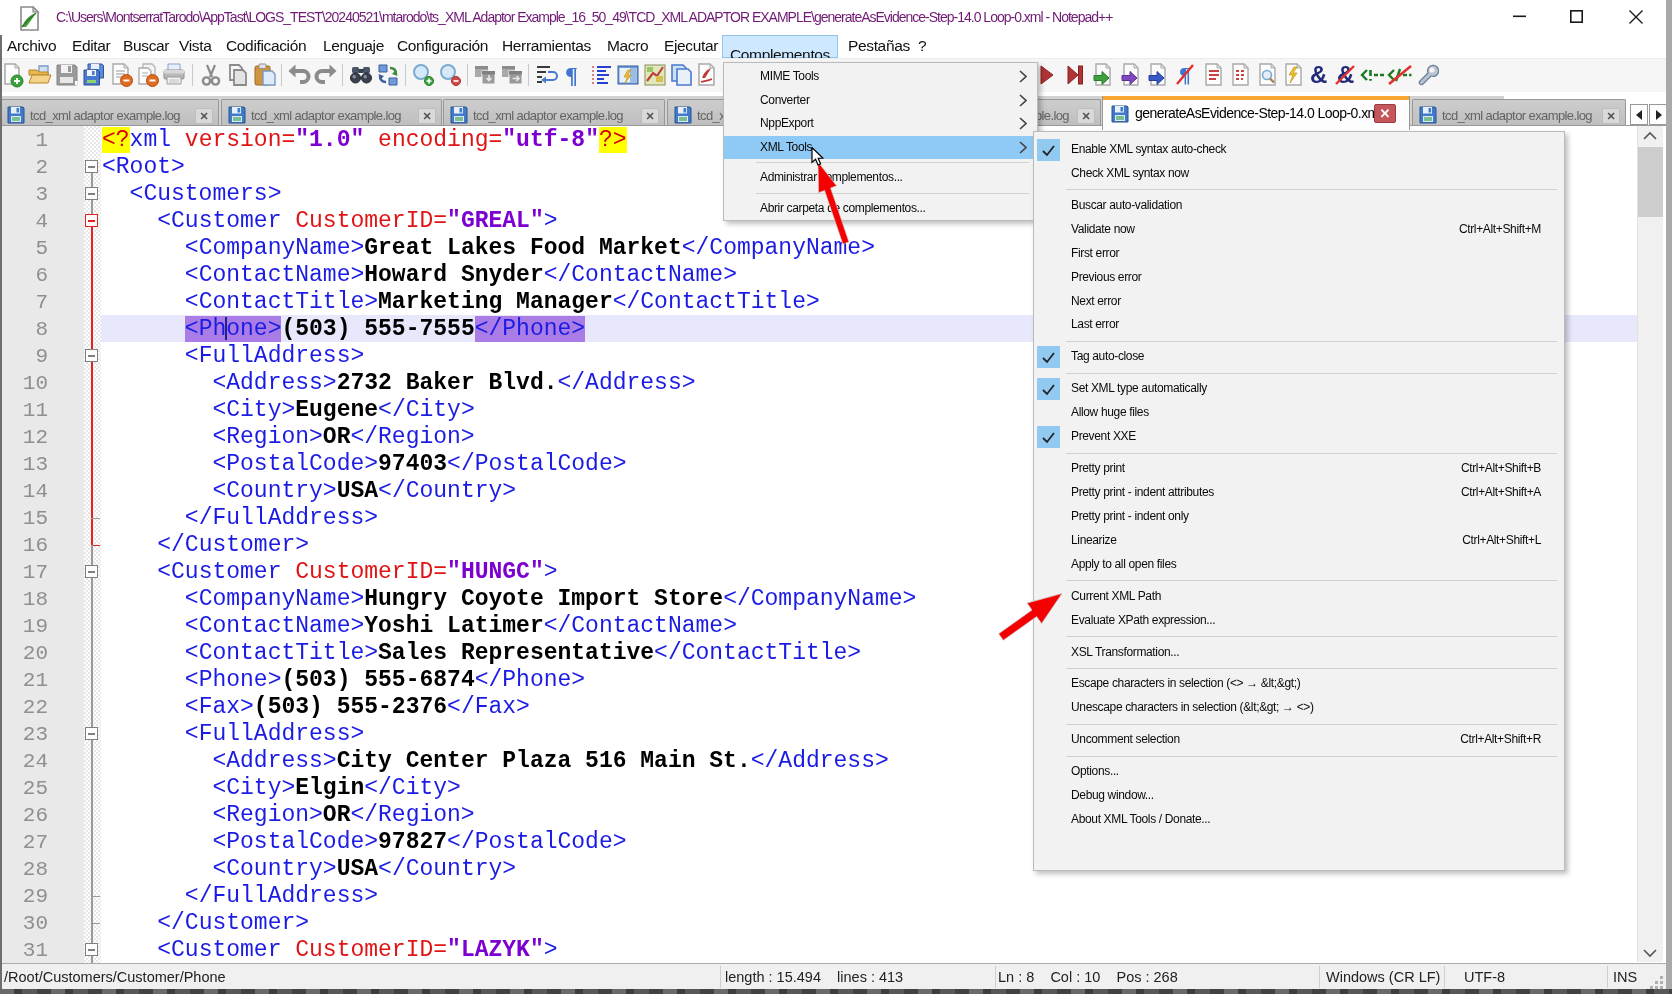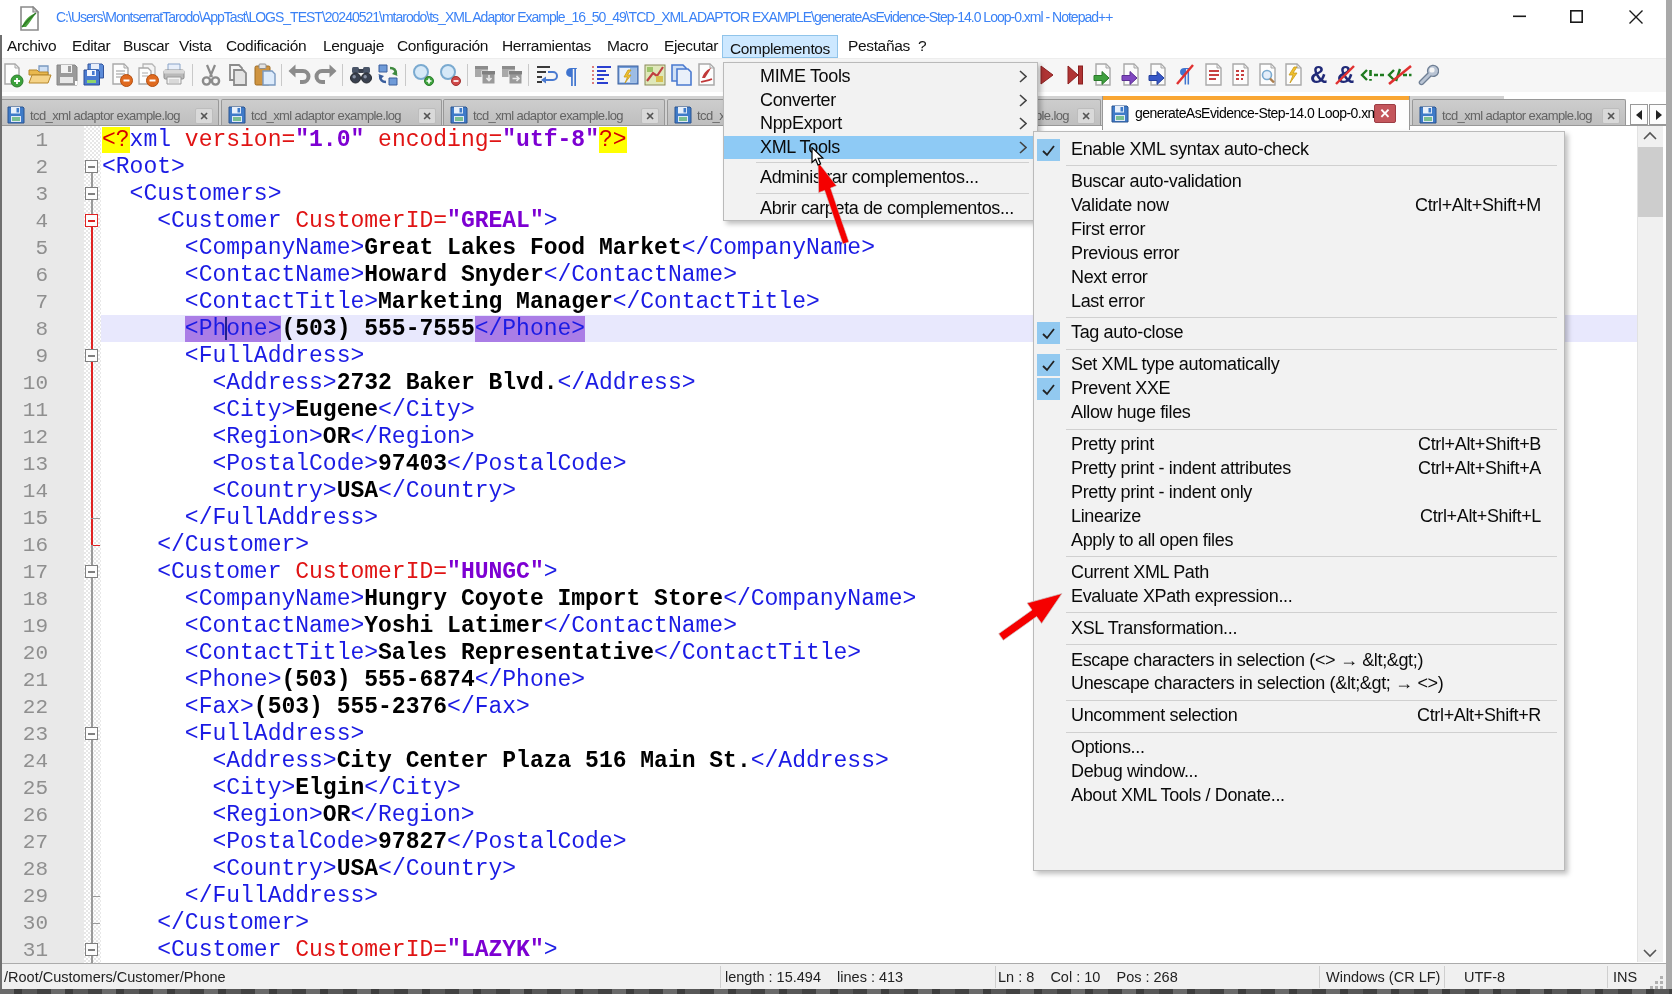--- a/index.html
+++ b/index.html
@@ -7,7 +7,7 @@
 .abs{position:absolute}
 
 #titlebar{left:0;top:0;width:1672px;height:35px;background:#fff}
-#title-text{left:56px;top:9px;font-size:14px;letter-spacing:-1px;color:#3b82f6;white-space:nowrap}
+#title-text{left:56px;top:9px;font-size:14px;letter-spacing:-1px;color:#701a75;white-space:nowrap}
 
 #menubar{left:0;top:35px;width:1672px;height:23px;background:#fff;font-size:15.5px;letter-spacing:-0.35px;color:#111}
 .mi{position:absolute;top:2px;white-space:nowrap}

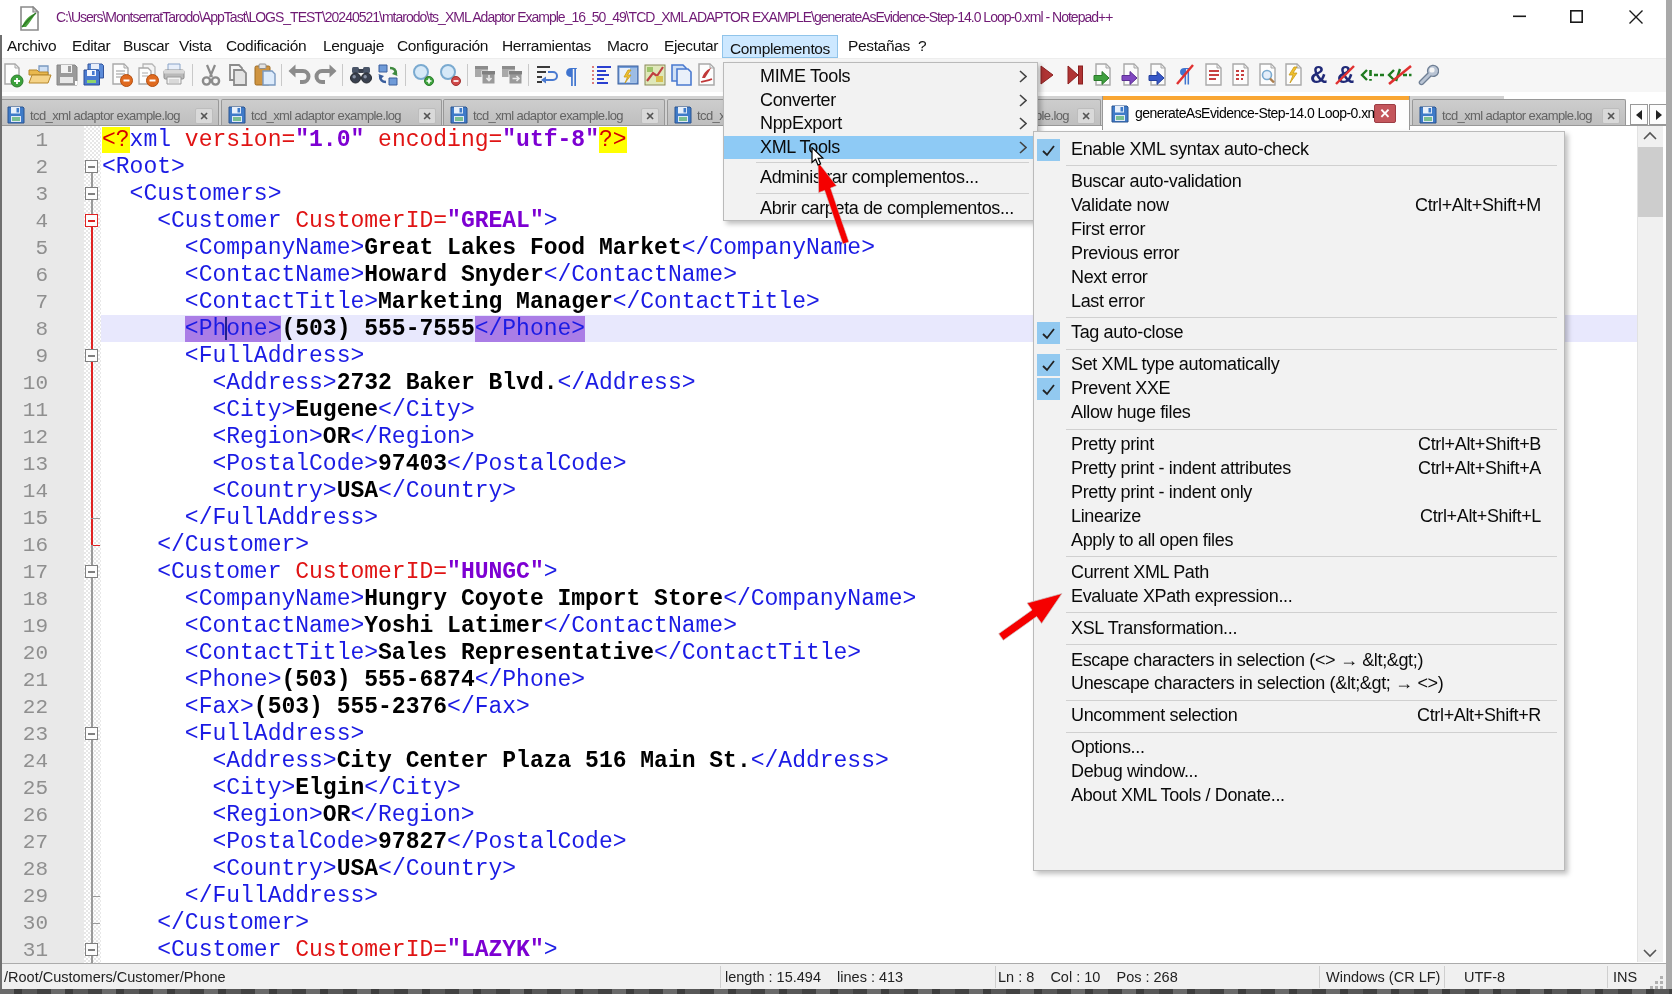--- a/index.html
+++ b/index.html
@@ -11,7 +11,7 @@
 
 #menubar{left:0;top:35px;width:1672px;height:23px;background:#fff;font-size:15.5px;letter-spacing:-0.35px;color:#111}
 .mi{position:absolute;top:2px;white-space:nowrap}
-#mi-compl{left:722px;top:0;width:116px;height:23px;background:#cde8ff;border:1px solid #90c4ea;text-align:center;padding-top:4px}
+#mi-compl{left:722px;top:0;width:116px;height:23px;background:#cde8ff;border:1px solid #90c4ea;text-align:center;padding-top:10px}
 
 #toolbar{left:0;top:58px;width:1672px;height:34px;background:#f6f6f6;border-top:1px solid #ededed}
 .tbi{position:absolute;top:3px;width:26px;height:26px}

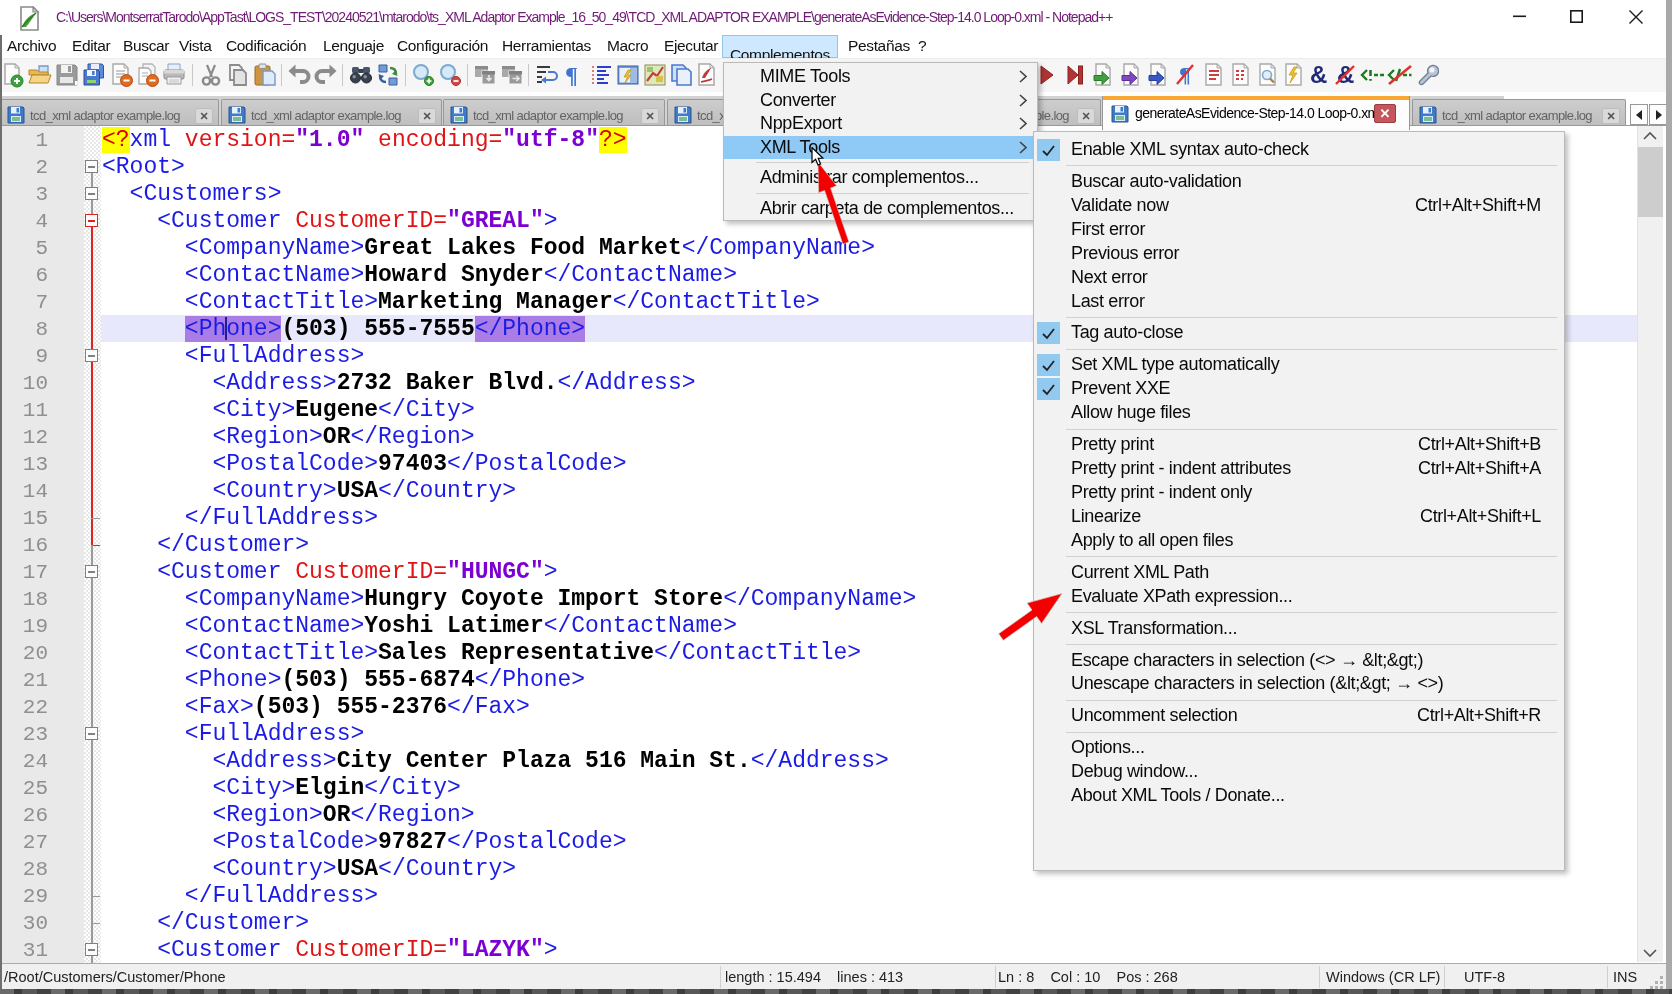--- a/index.html
+++ b/index.html
@@ -55,7 +55,7 @@
 .ssep{position:absolute;top:2px;width:1px;height:22px;background:#cfcfcf}
 #bottomstrip{left:0;top:989px;width:1672px;height:5px;background:#4e4e4e;background-image:repeating-linear-gradient(90deg,#6a6a6a 0 14px,#3d3d3d 14px 22px,#585858 22px 37px,#424242 37px 51px)}
 
-.menu{position:absolute;background:#f2f2f2;border:1px solid #bababa;box-shadow:3px 3px 5px rgba(0,0,0,0.25);z-index:20;font-size:18px;letter-spacing:-0.35px;color:#0a0a0a}
+.menu{position:absolute;background:#f2f2f2;border:1px solid #bababa;box-shadow:3px 3px 5px rgba(0,0,0,0.25);z-index:20;font-size:12px;letter-spacing:-0.35px;color:#0a0a0a}
 #menu1{left:723px;top:62px;width:315px;height:159px;padding-top:2px}
 #menu1 .it{position:relative;height:23.5px;line-height:23.5px;padding-left:36px;white-space:nowrap}
 #menu1 .sep{height:7px;position:relative}

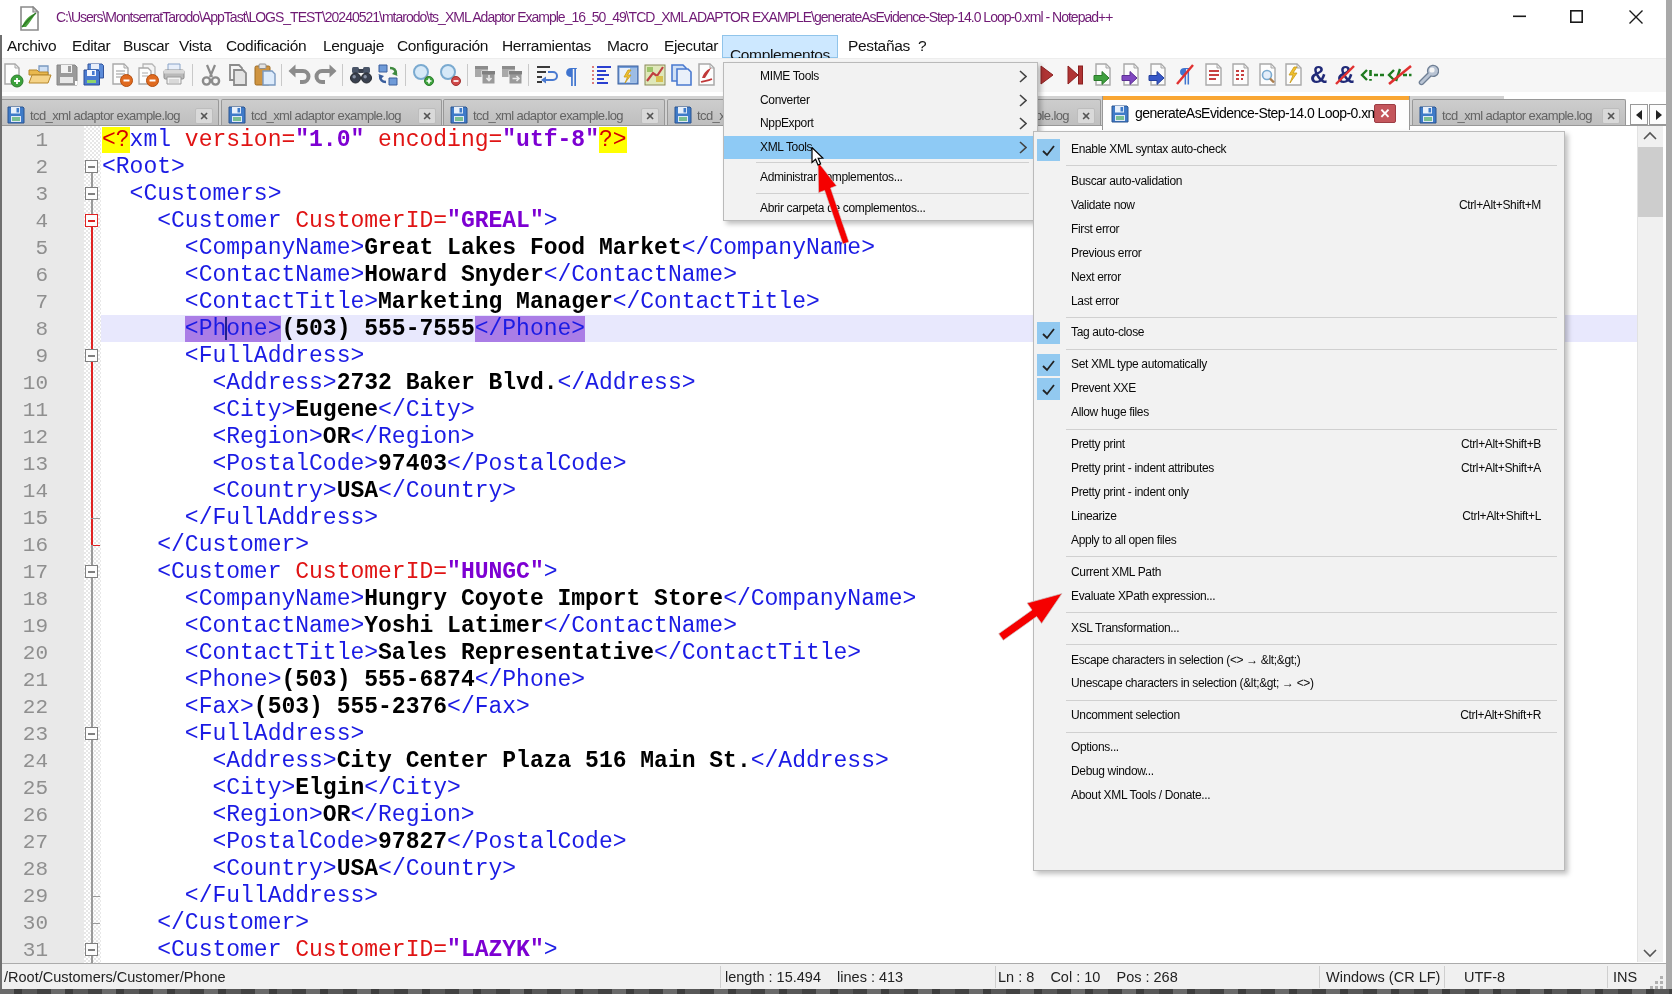--- a/index.html
+++ b/index.html
@@ -562,6 +562,7 @@
             <path d="M2 8 L6 12 L13 3" fill="none" stroke="#222" stroke-width="1.8"></path>
           </svg>
         </span>Enable XML syntax auto-check</div>
+      <div class="it">Check XML syntax now</div>
       <div class="sep">
         <i></i>
       </div>

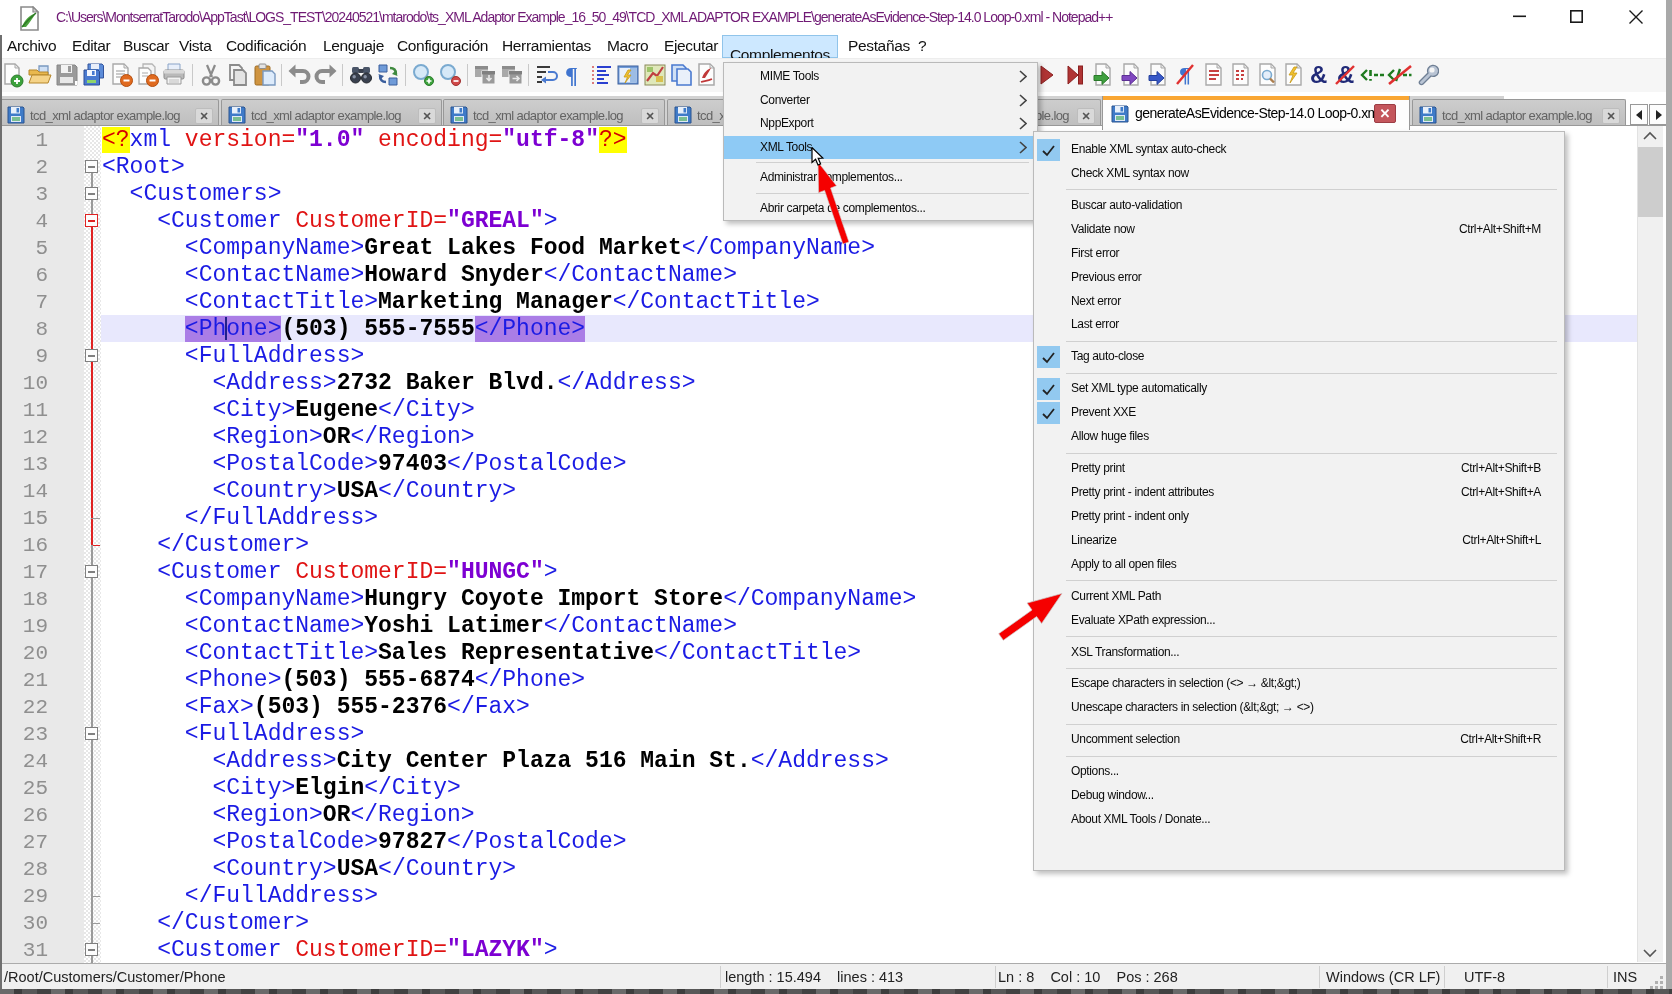--- a/index.html
+++ b/index.html
@@ -588,12 +588,12 @@
             <path d="M2 8 L6 12 L13 3" fill="none" stroke="#222" stroke-width="1.8"></path>
           </svg>
         </span>Set XML type automatically</div>
+      <div class="it">Allow huge files</div>
       <div class="it"><span class="chk">
           <svg width="15" height="15" viewBox="0 0 15 15">
             <path d="M2 8 L6 12 L13 3" fill="none" stroke="#222" stroke-width="1.8"></path>
           </svg>
         </span>Prevent XXE</div>
-      <div class="it">Allow huge files</div>
       <div class="sep">
         <i></i>
       </div>

